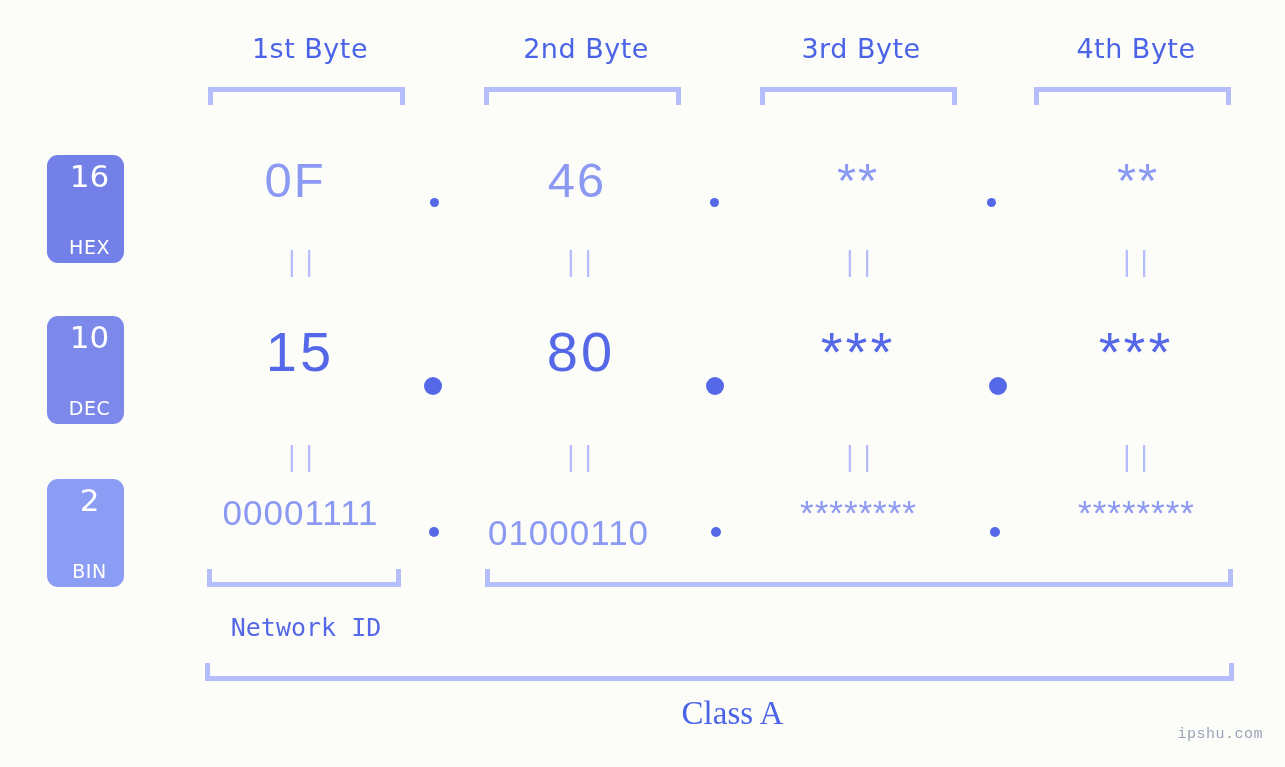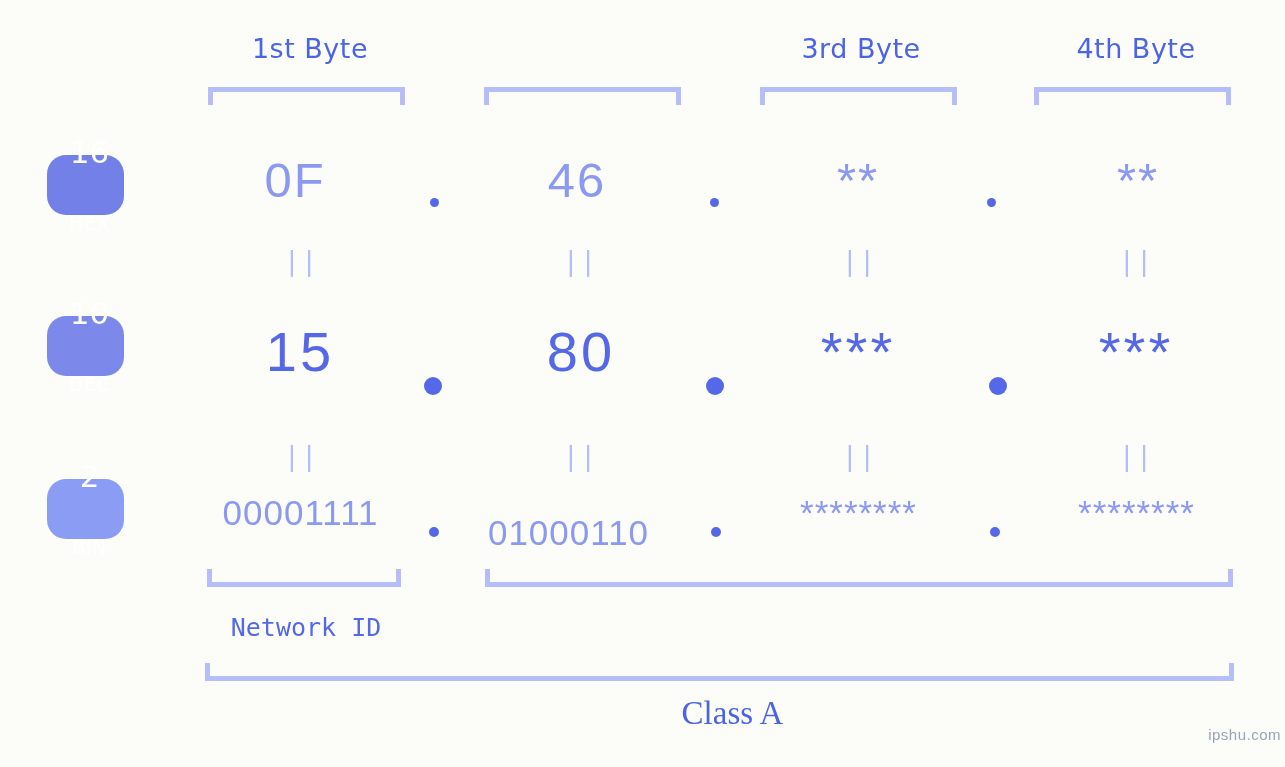--- a/index.html
+++ b/index.html
@@ -176,6 +176,7 @@
 <div id="stage">
 
   <div class="byte-label" style="left:190px;">1st Byte</div>
+  <div class="byte-label" style="left:466px;">2nd Byte</div>
   <div class="byte-label" style="left:741px;">3rd Byte</div>
   <div class="byte-label" style="left:1016px;">4th Byte</div>
 

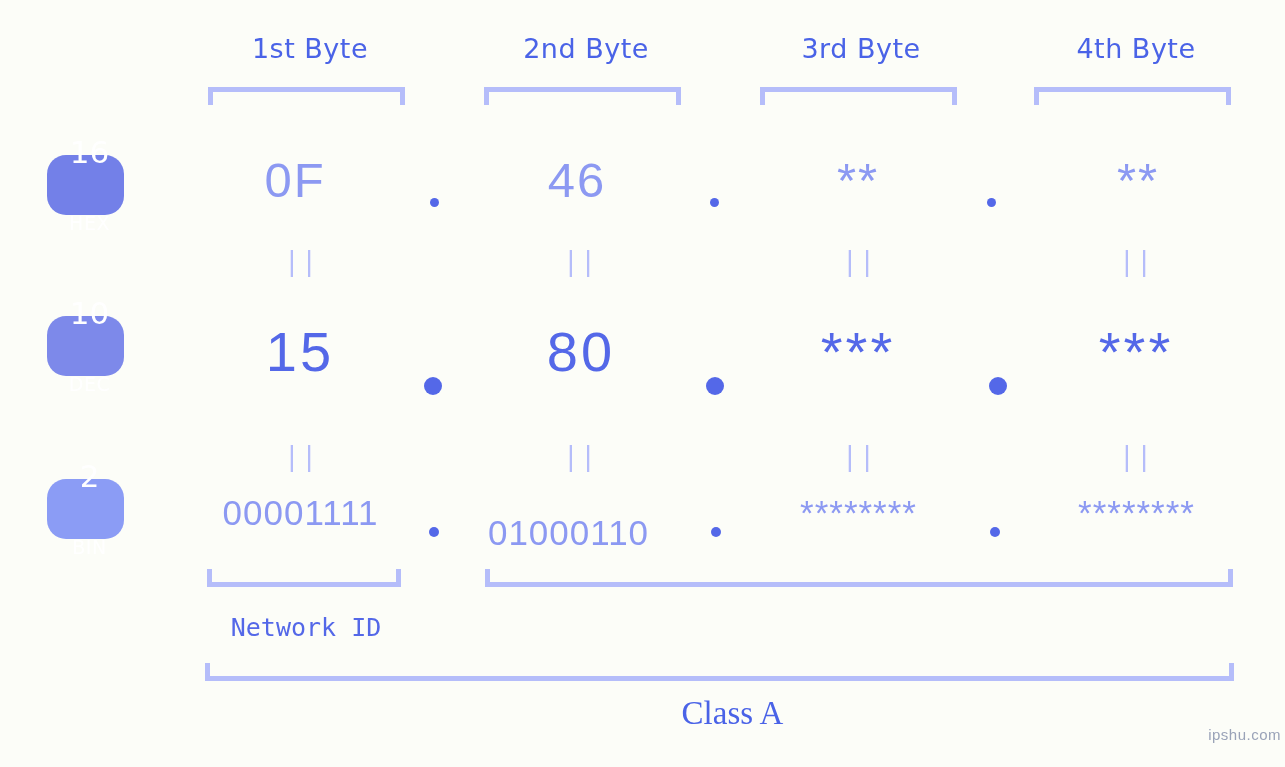--- a/index.html
+++ b/index.html
@@ -60,8 +60,8 @@
     position: absolute;
     left: 47px;
     width: 77px;
-    height: 60px;
-    border-radius: 19px;
+    height: 108px;
+    border-radius: 11px;
     color: #ffffff;
     display: flex;
     flex-direction: column;

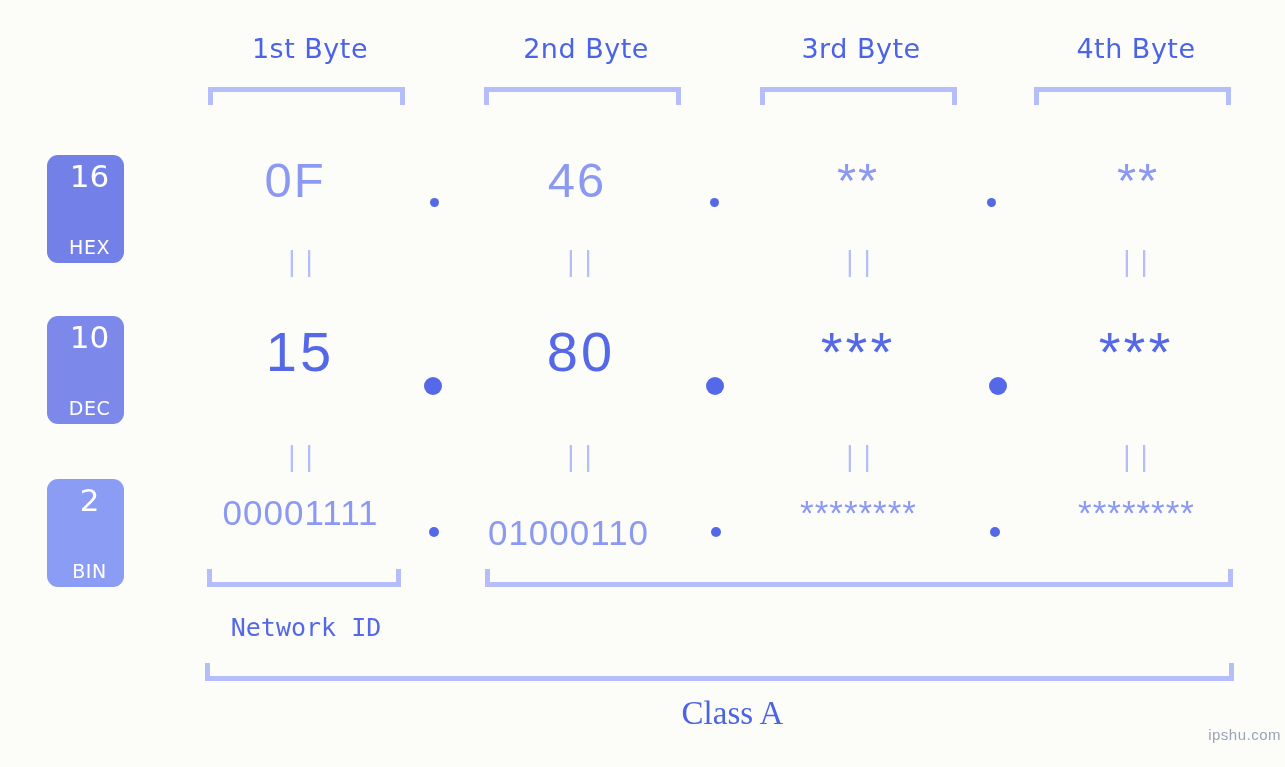--- a/index.html
+++ b/index.html
@@ -162,9 +162,9 @@
 
   .watermark {
     position: absolute;
-    right: 4px;
+    right: 22px;
     bottom: 24px;
-    font-family: Liberation Sans, sans-serif;
+    font-family: Liberation Mono, monospace;
     font-size: 15px;
     color: #9aa3b8;
     letter-spacing: 0.5px;

